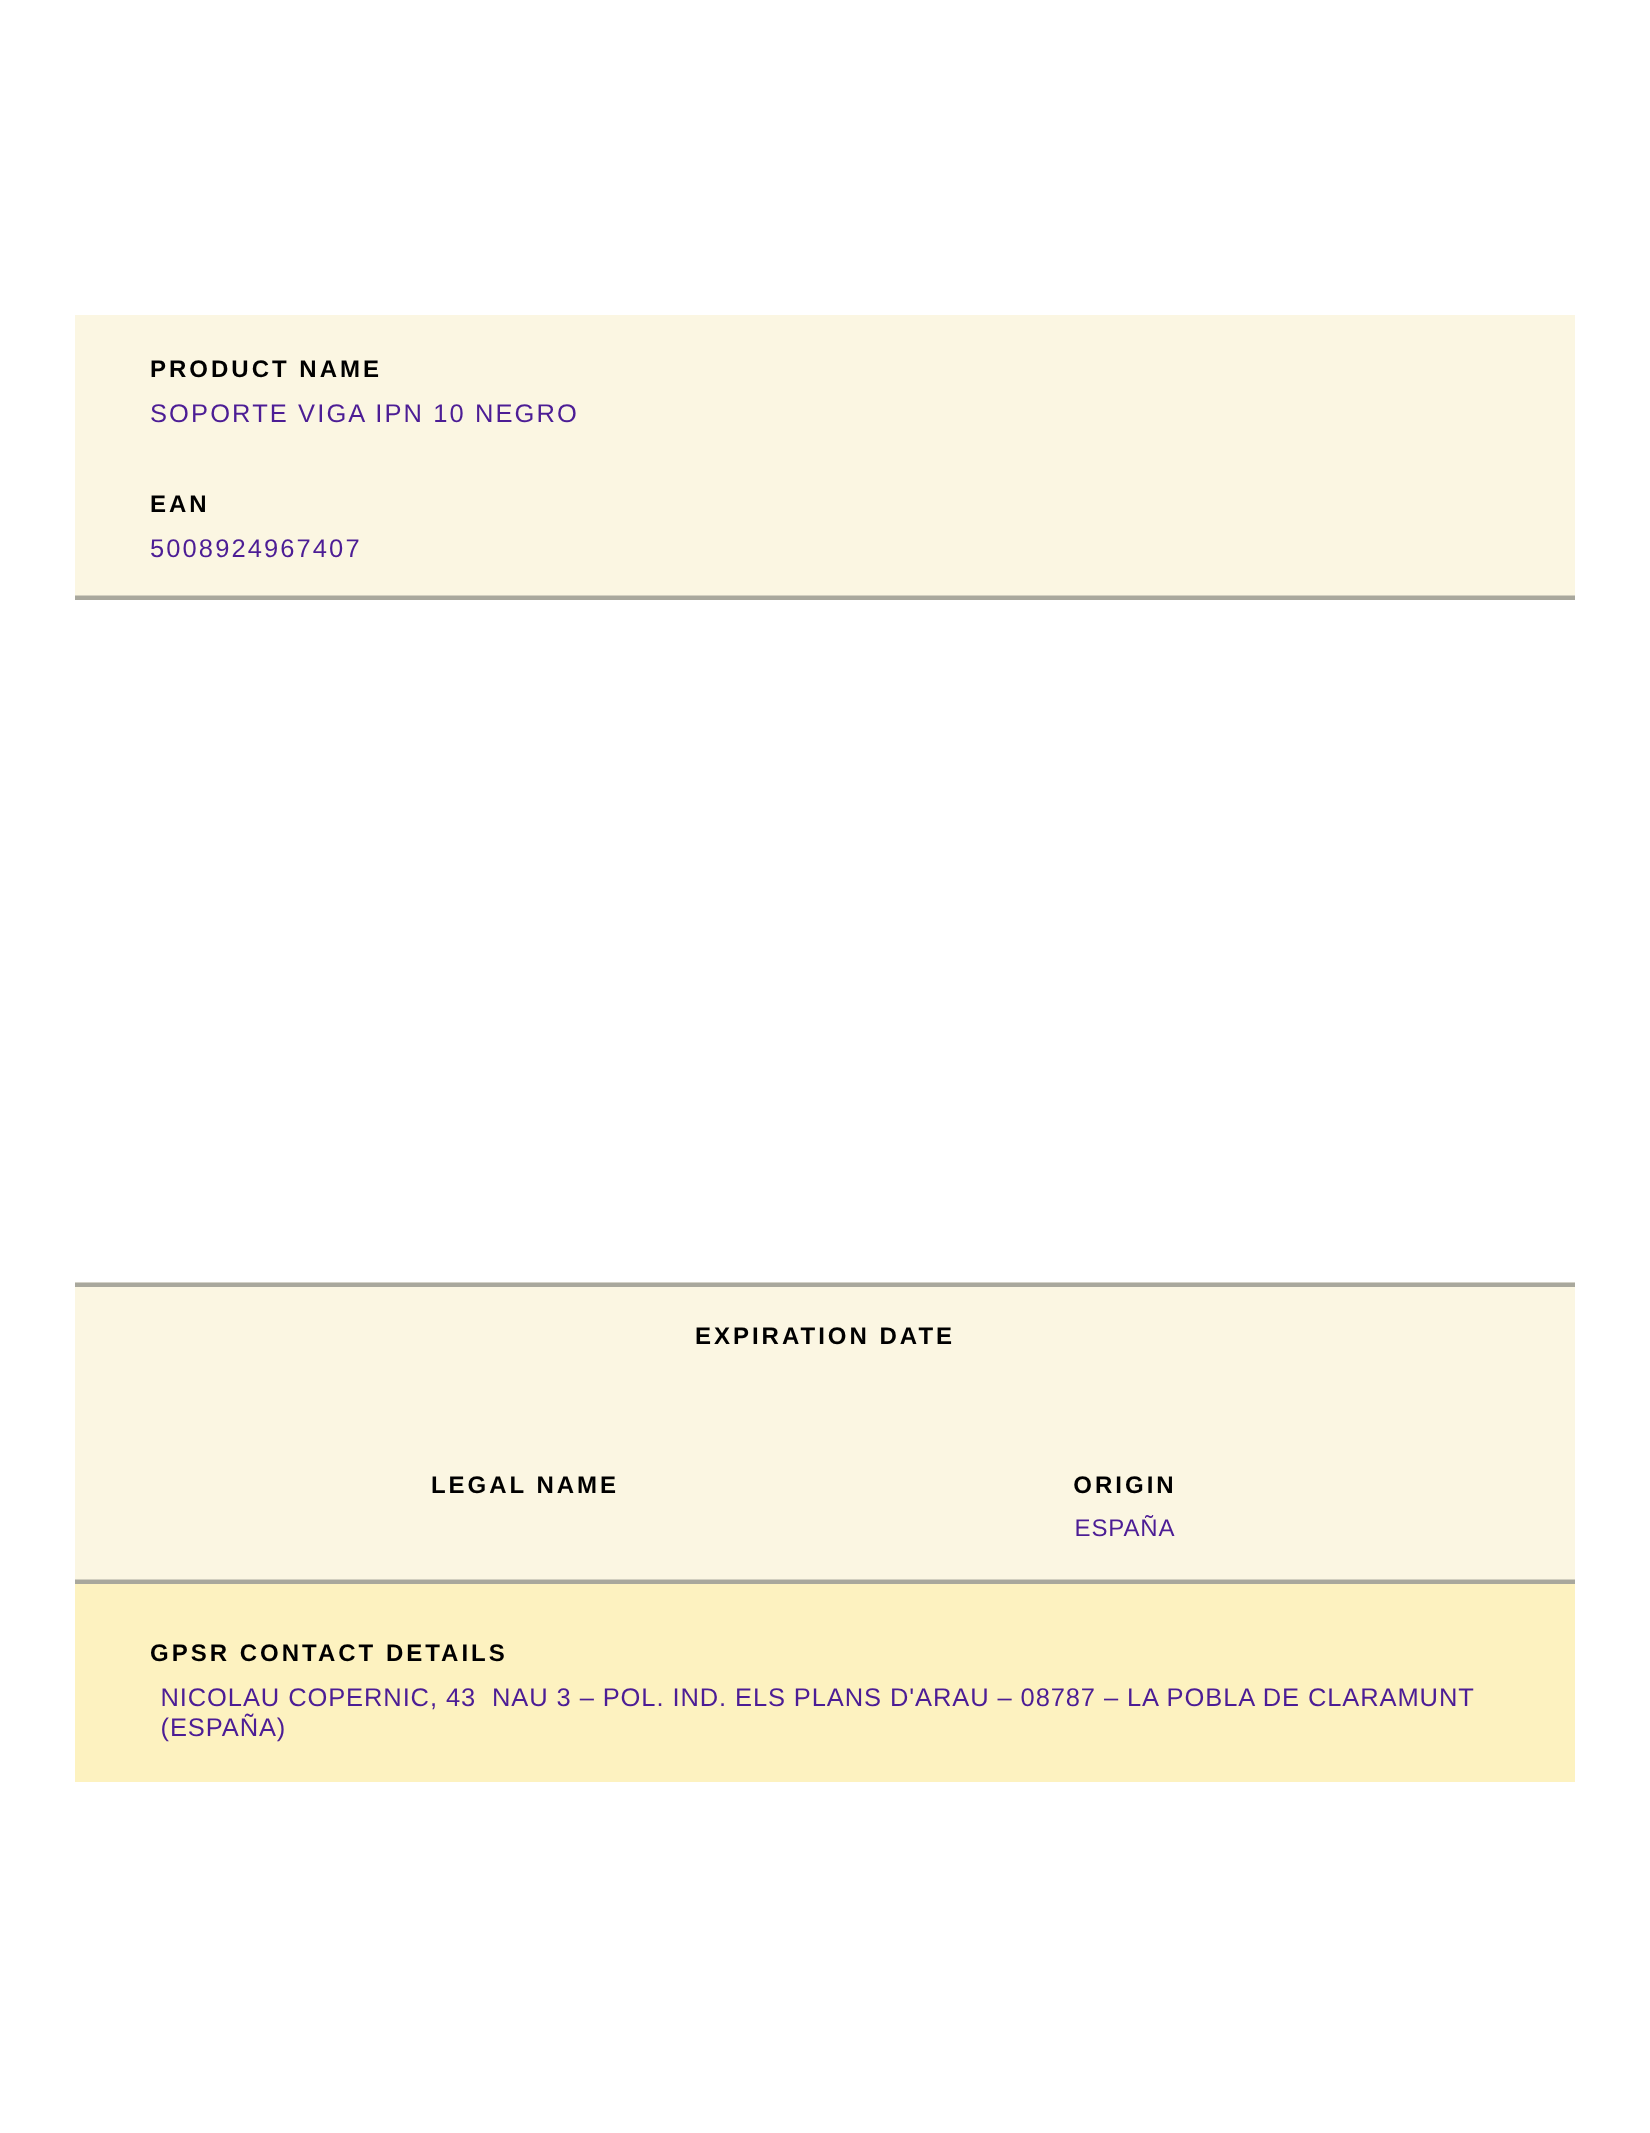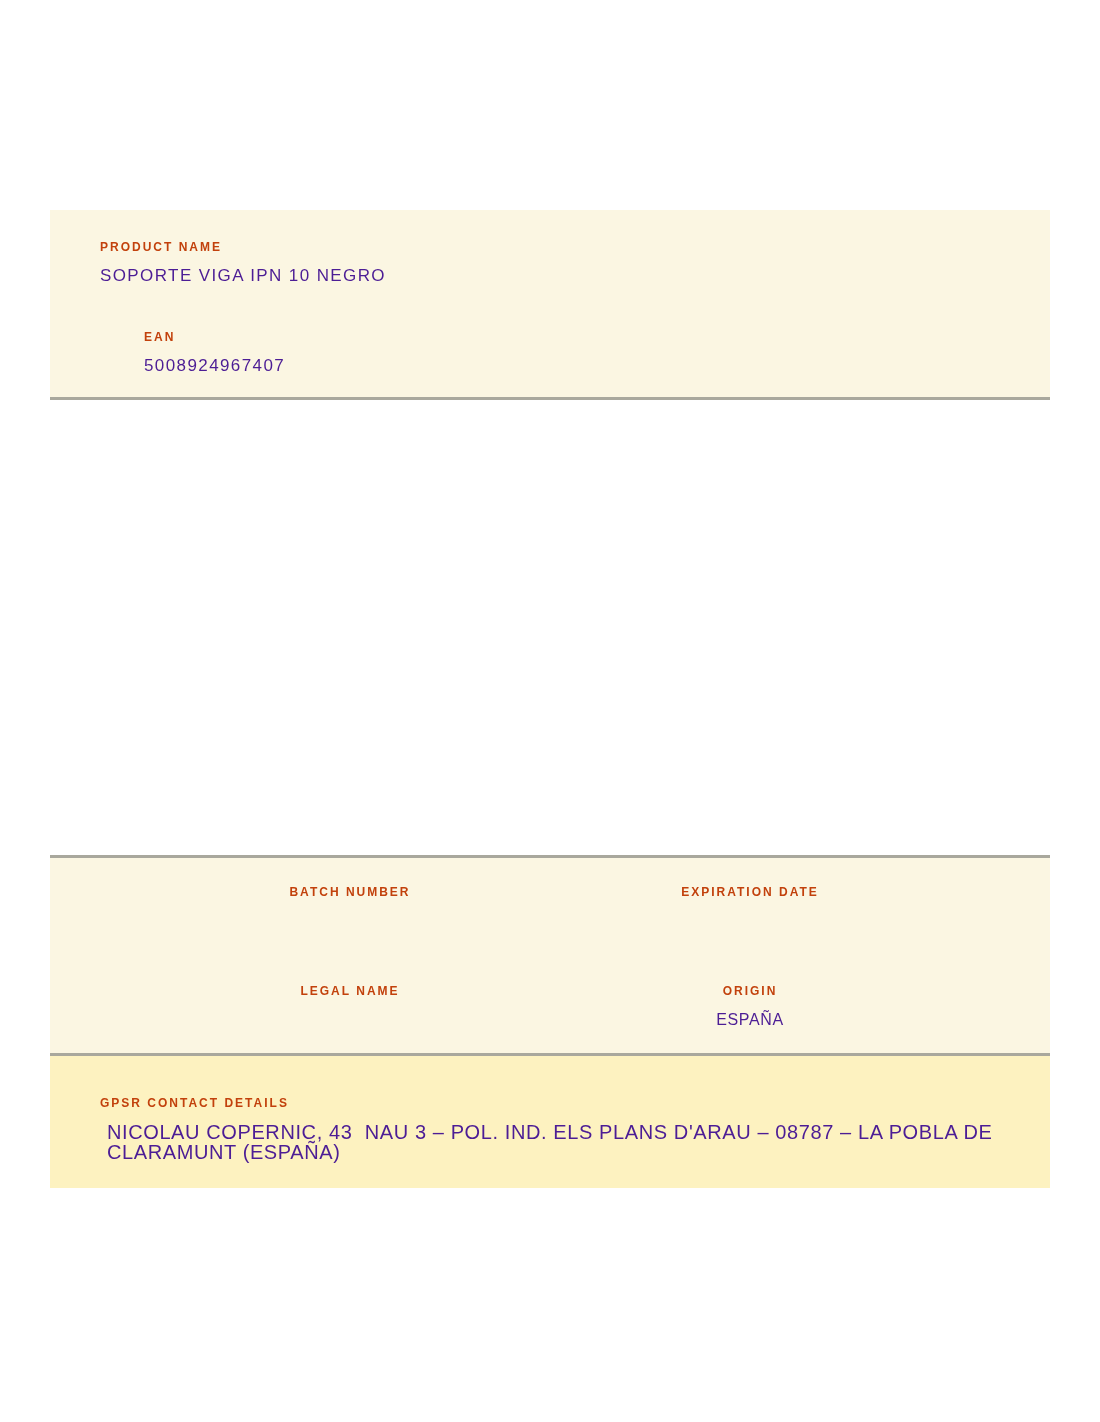--- a/index.html
+++ b/index.html
@@ -44,10 +44,10 @@
     padding: 37px 48px 0 50px;
   }
   .label {
-    font-size: 12px;
+    font-size: 16px;
     font-weight: bold;
     letter-spacing: 2px;
-    color: #c2410c;
+    color: #000000;
     line-height: 20px;
   }
   .value {

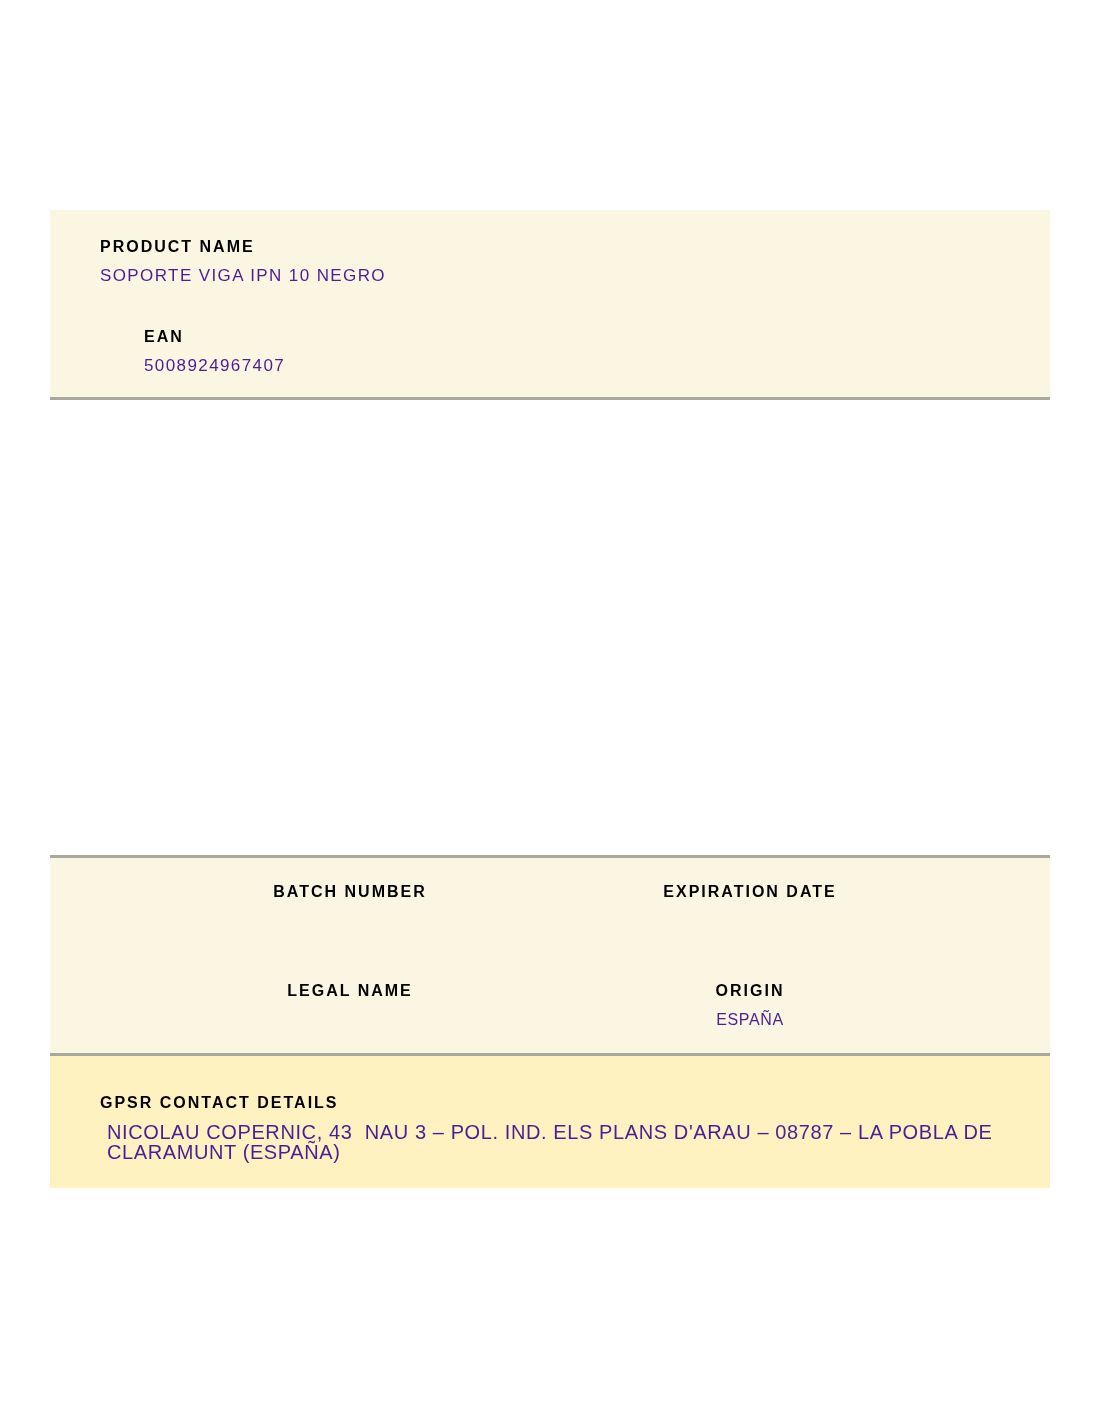--- a/index.html
+++ b/index.html
@@ -60,7 +60,6 @@
   }
   .field + .field {
     margin-top: 41px;
-    margin-left: 44px;
   }
   .grid-row {
     display: flex;

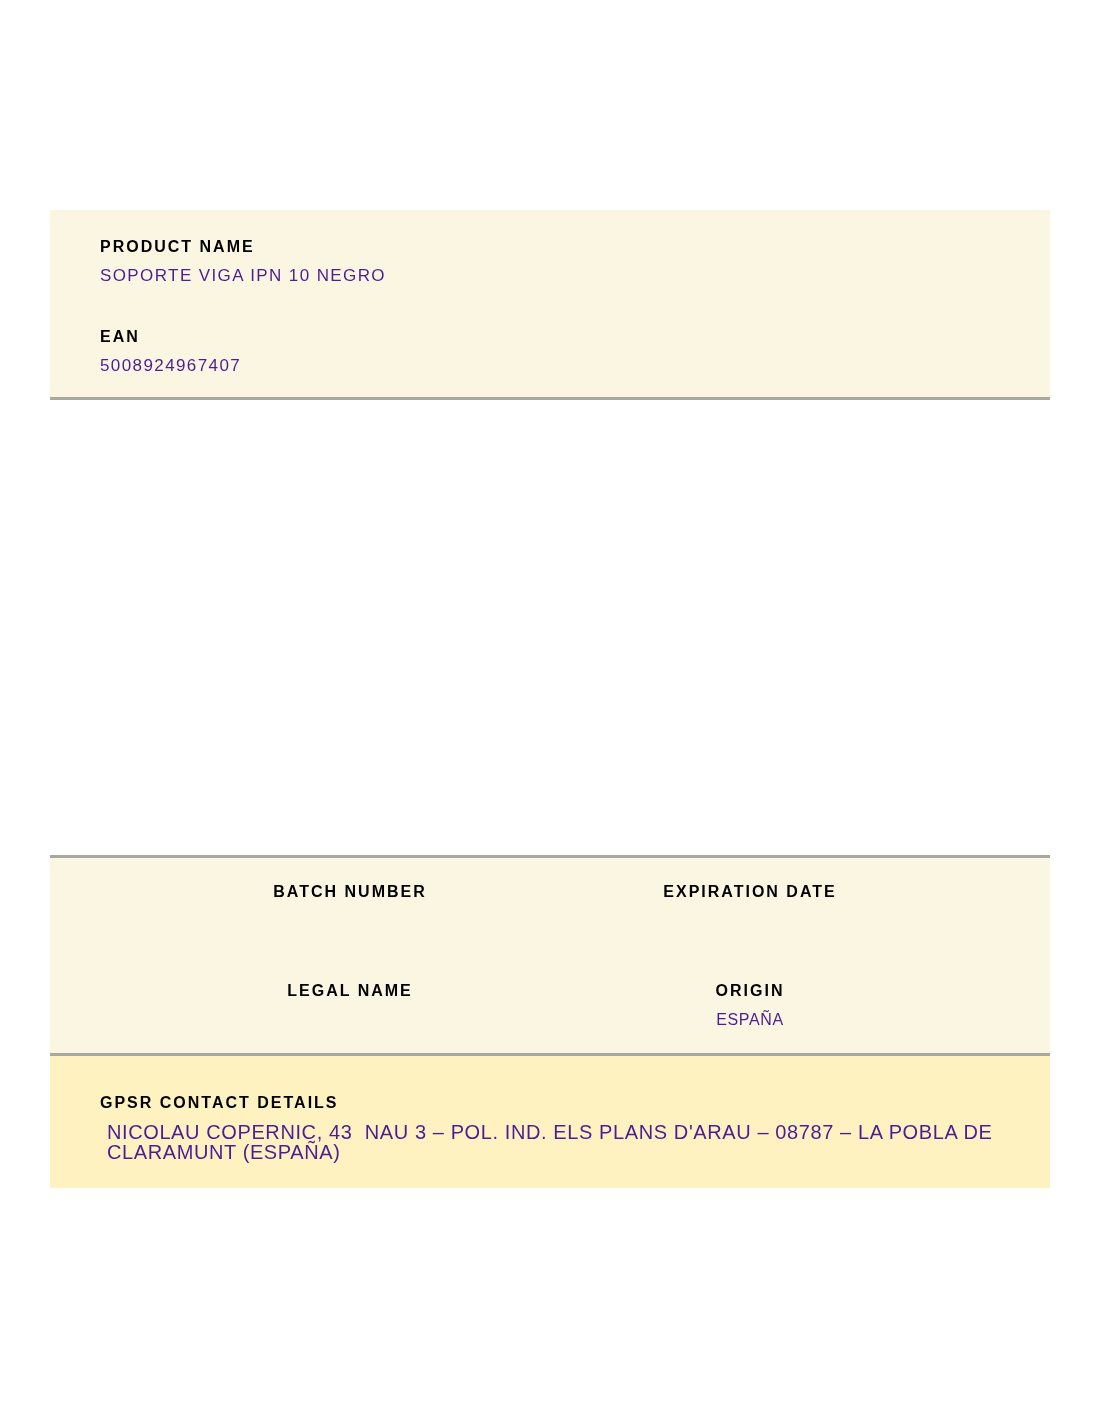--- a/index.html
+++ b/index.html
@@ -104,10 +104,6 @@
   <section class="card batch-card">
     <div class="grid-row row-top">
       <div class="col">
-        <div class="label">BATCH NUMBER</div>
-        <div class="value"></div>
-      </div>
-      <div class="col">
         <div class="label">EXPIRATION DATE</div>
         <div class="value"></div>
       </div>

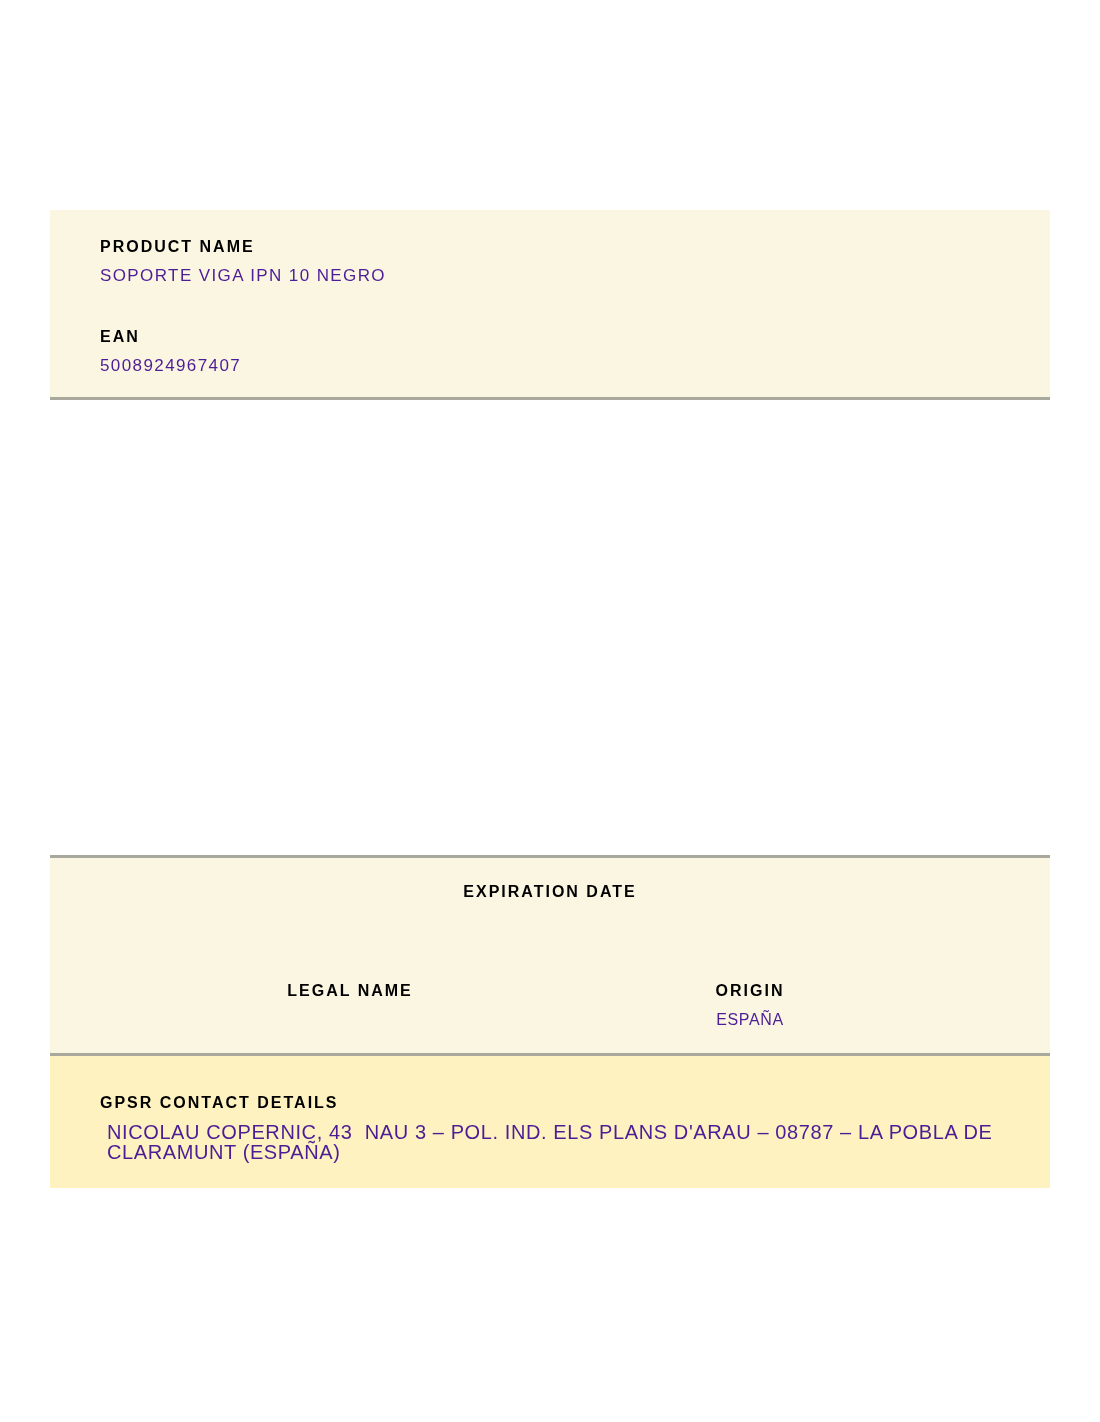--- a/index.html
+++ b/index.html
@@ -79,7 +79,7 @@
     letter-spacing: 0.6px;
   }
   .gpsr-card .value.address {
-    font-size: 20px;
+    font-size: 17px;
     letter-spacing: 0.6px;
     padding-left: 7px;
     white-space: pre-wrap;

